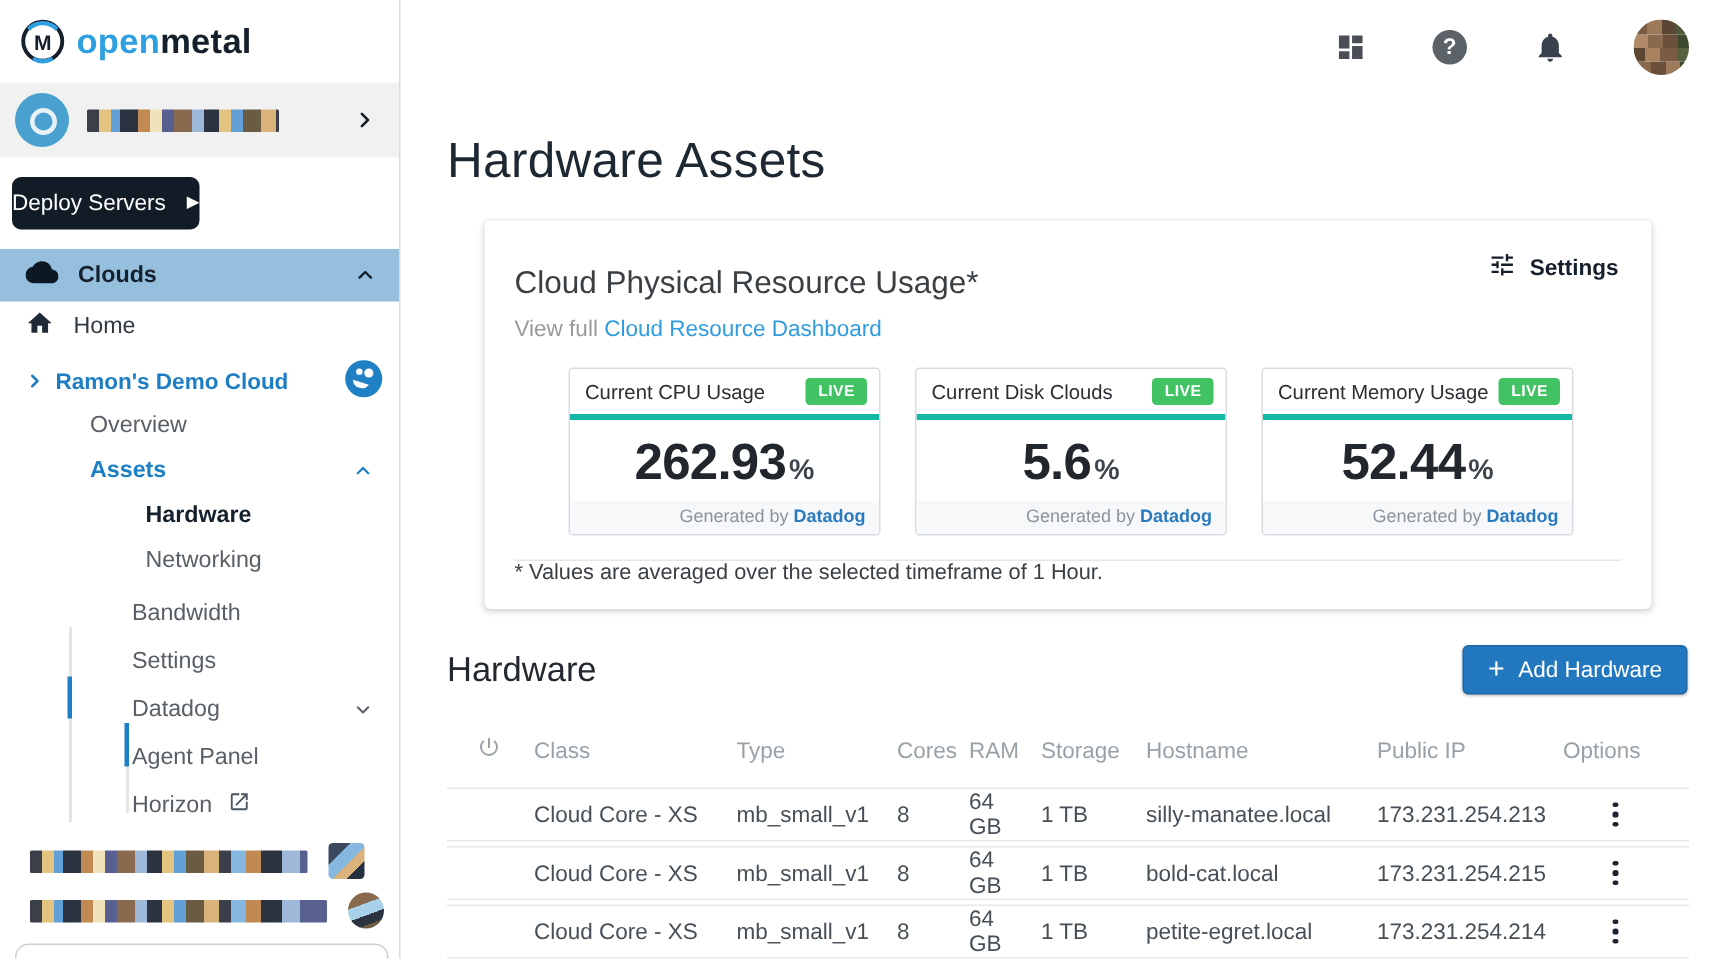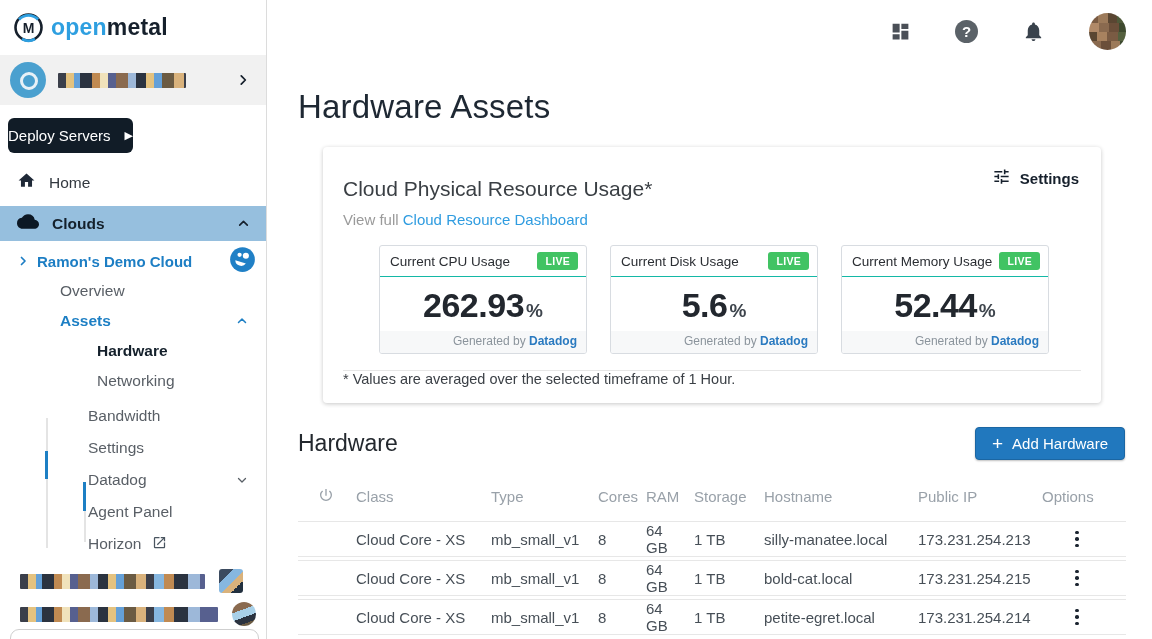--- a/index.html
+++ b/index.html
@@ -161,6 +161,20 @@
     <div class="guide" style="left:84px; top:316px; height:60px;"></div>
     <div class="guide blue" style="left:83px; top:316px; height:29px;"></div>
 
+    <div class="nav-row nav-clouds">
+      <span>
+        <svg width="22" height="17" viewBox="0 0 24 18">
+            <path d="M19.35 7.04A7.49 7.49 0 0 0 12 1C9.11 1 6.6 2.64 5.35 5.04A5.994 5.994 0 0 0 0 11c0 3.31 2.69 6 6 6h13c2.76 0 5-2.24 5-5 0-2.64-2.05-4.78-4.65-4.96z" fill="#0c1824"></path>
+          </svg>
+      </span>
+      <span>Clouds</span>
+      <span class="chev">
+        <svg class="chev-svg" width="13" height="13" viewBox="0 0 24 24">
+            <polyline points="5,15 12,8 19,15" fill="none" stroke="#16202c" stroke-width="3" stroke-linecap="round" stroke-linejoin="round"></polyline>
+          </svg>
+      </span>
+    </div>
+
     <div class="nav-row nav-home">
       <span>
         <svg width="19" height="19" viewBox="0 0 24 24">
@@ -168,20 +182,6 @@
           </svg>
       </span>
       <span>Home</span>
-    </div>
-
-    <div class="nav-row nav-clouds">
-      <span>
-        <svg width="22" height="17" viewBox="0 0 24 18">
-            <path d="M19.35 7.04A7.49 7.49 0 0 0 12 1C9.11 1 6.6 2.64 5.35 5.04A5.994 5.994 0 0 0 0 11c0 3.31 2.69 6 6 6h13c2.76 0 5-2.24 5-5 0-2.64-2.05-4.78-4.65-4.96z" fill="#0c1824"></path>
-          </svg>
-      </span>
-      <span>Clouds</span>
-      <span class="chev">
-        <svg class="chev-svg" width="13" height="13" viewBox="0 0 24 24">
-            <polyline points="5,15 12,8 19,15" fill="none" stroke="#16202c" stroke-width="3" stroke-linecap="round" stroke-linejoin="round"></polyline>
-          </svg>
-      </span>
     </div>
 
     <div class="nav-row nav-cloudname">

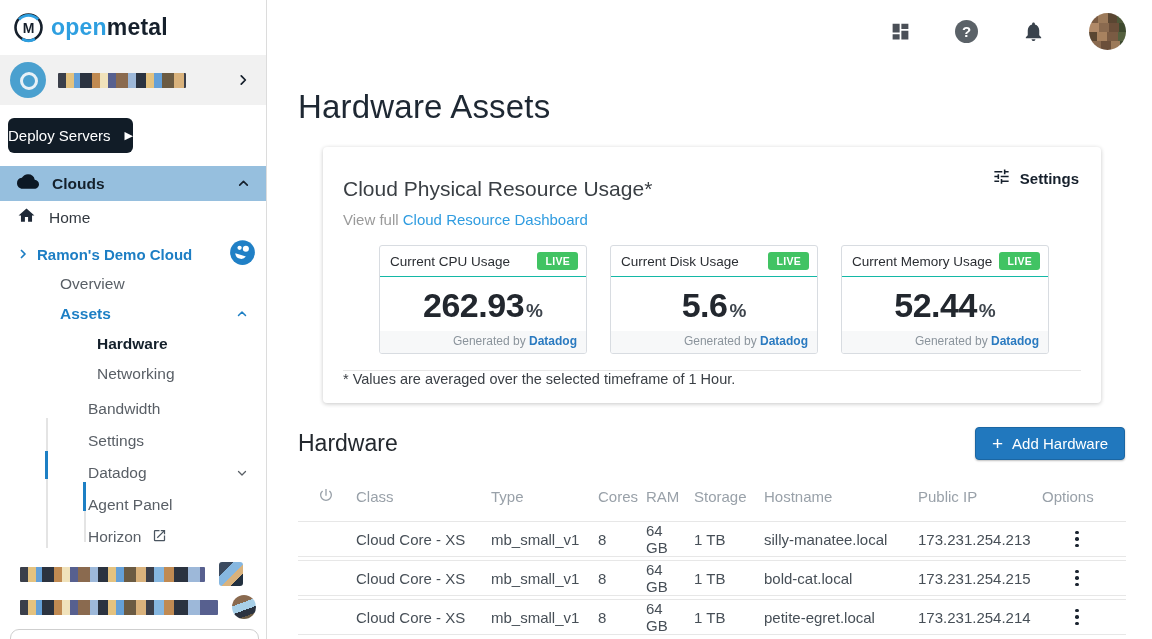--- a/index.html
+++ b/index.html
@@ -88,7 +88,7 @@
   .metrics { display:flex; gap:23px; margin:17px 0 0 36px; }
   .metric { width:208px; border:1px solid #d8dce1; border-radius:3px; background:#fff; overflow:hidden; }
   .metric-head { display:flex; align-items:center; justify-content:space-between;
-    padding:6px 8px 6px 10px; border-bottom:1px solid #14b8a6; }
+    padding:6px 8px 6px 10px; border-bottom:4px solid #14b8a6; }
   .metric-label { font-size:13.5px; color:#2b2e33; }
   .live-badge { background:#41c363; color:#fff; font-size:10.5px; font-weight:bold;
     padding:3px 8px; border-radius:3px; letter-spacing:.3px; }

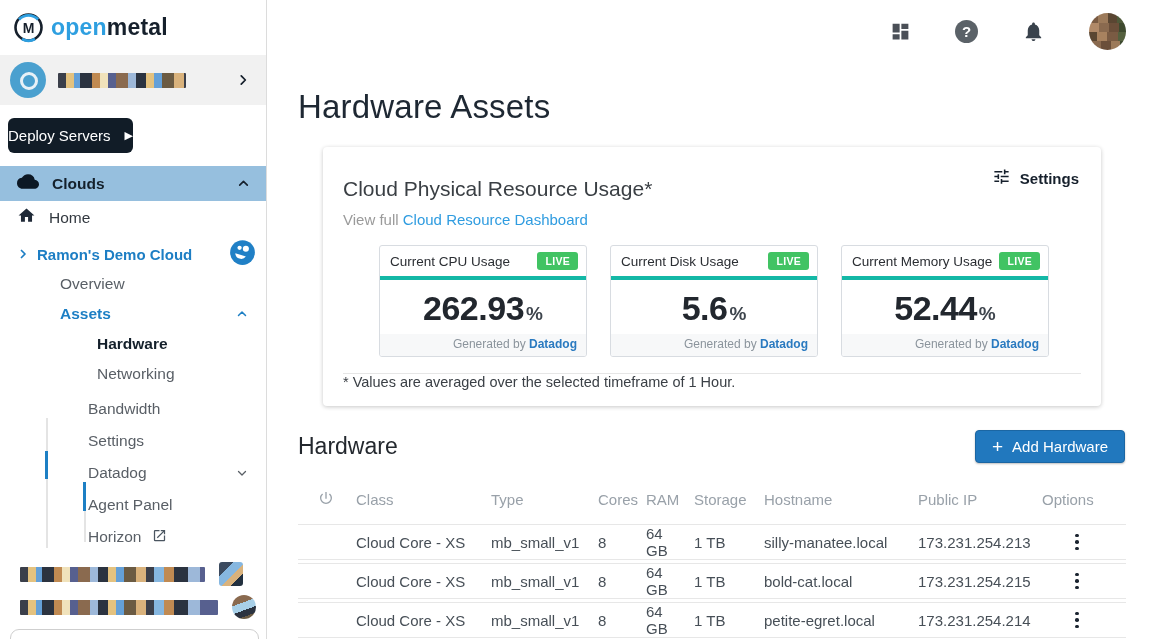--- a/index.html
+++ b/index.html
@@ -319,7 +319,7 @@
 
       <div class="metric">
         <div class="metric-head">
-          <span class="metric-label">Current Disk Usage</span>
+          <span class="metric-label">Current Disk Clouds</span>
           <span class="live-badge">LIVE</span>
         </div>
         <div class="metric-value">

